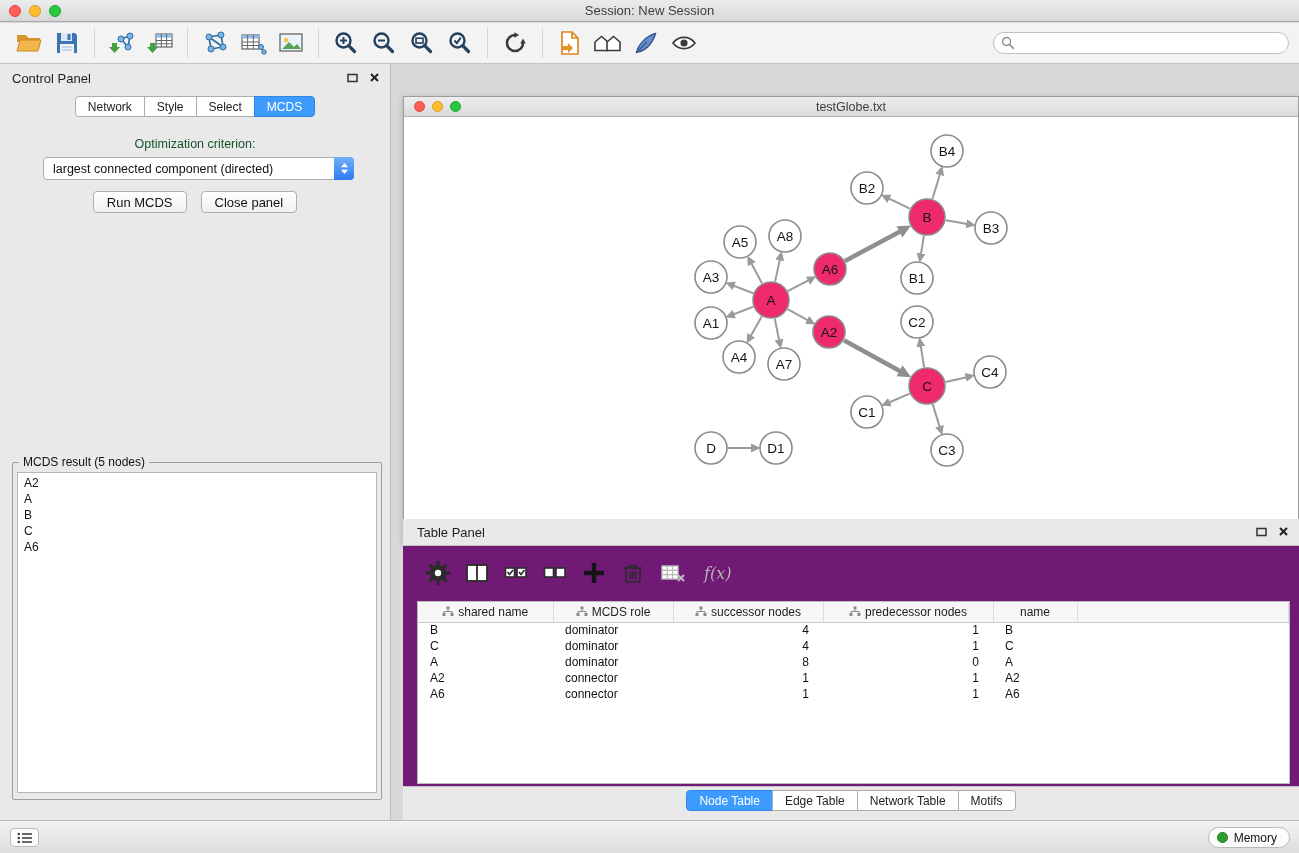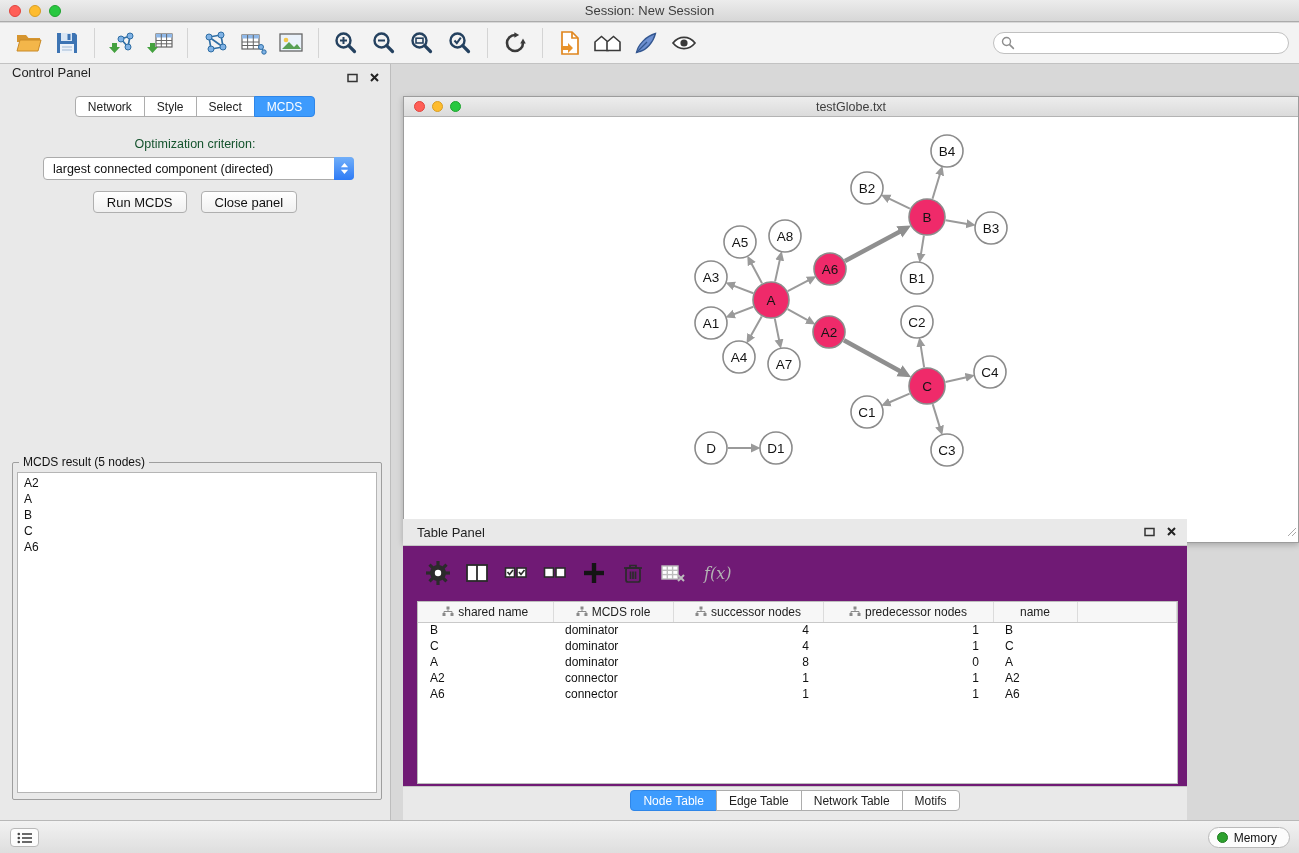--- a/index.html
+++ b/index.html
@@ -34,7 +34,7 @@
   .control-panel { position:absolute; left:0; top:64px; width:391px; bottom:33px;
                    background:#E9E9E9; border-right:1px solid #BDBDBD; }
   .panel-header { position:relative; height:28px; }
-  .panel-title { position:absolute; left:12px; top:1px; font-size:13px; color:#1F1F1F; }
+  .panel-title { position:absolute; left:12px; top:7px; font-size:13px; color:#1F1F1F; }
   .panel-controls { position:absolute; right:10px; top:8px; display:flex; gap:11px; align-items:center; }
   .panel-controls span { display:flex; }
 

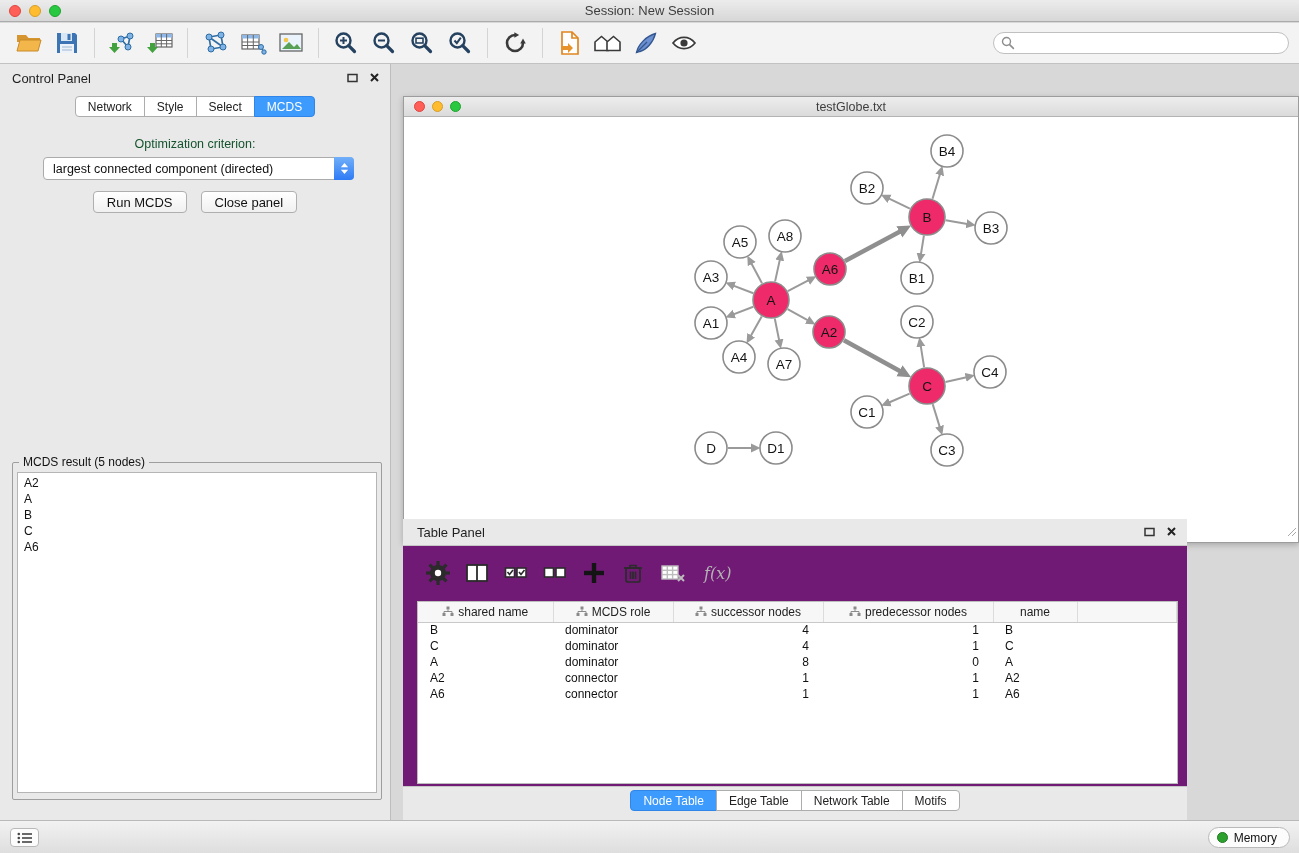--- a/index.html
+++ b/index.html
@@ -76,7 +76,7 @@
   .resize-grip { position:absolute; right:1px; bottom:1px; }
 
   
-  .table-panel { position:absolute; left:403px; top:519px; width:784px; height:301px; background:#E9E9E9; }
+  .table-panel { position:absolute; left:403px; top:519px; width:896px; height:301px; background:#E9E9E9; }
   .tp-content { position:absolute; left:0; right:0; top:26px; height:242px; background:#701a75;
                 border-top:1px solid #C6C6C6; border-bottom:1px solid #C6C6C6; }
   .tp-toolbar { display:flex; align-items:center; gap:13px; padding:14px 0 0 22px; }

